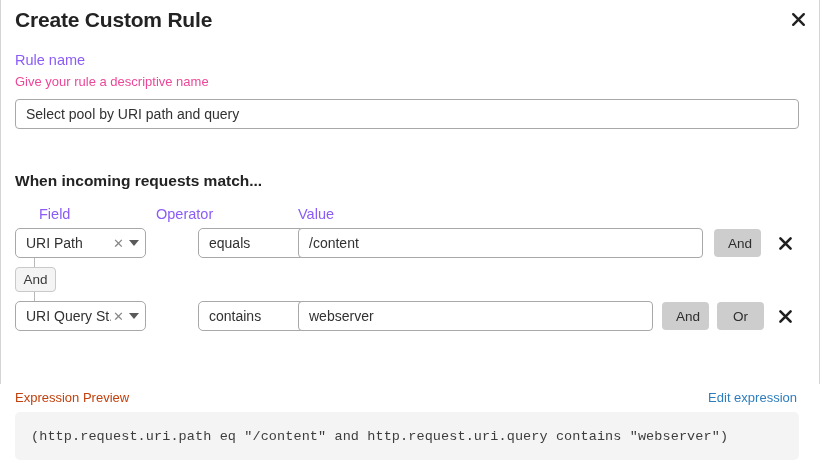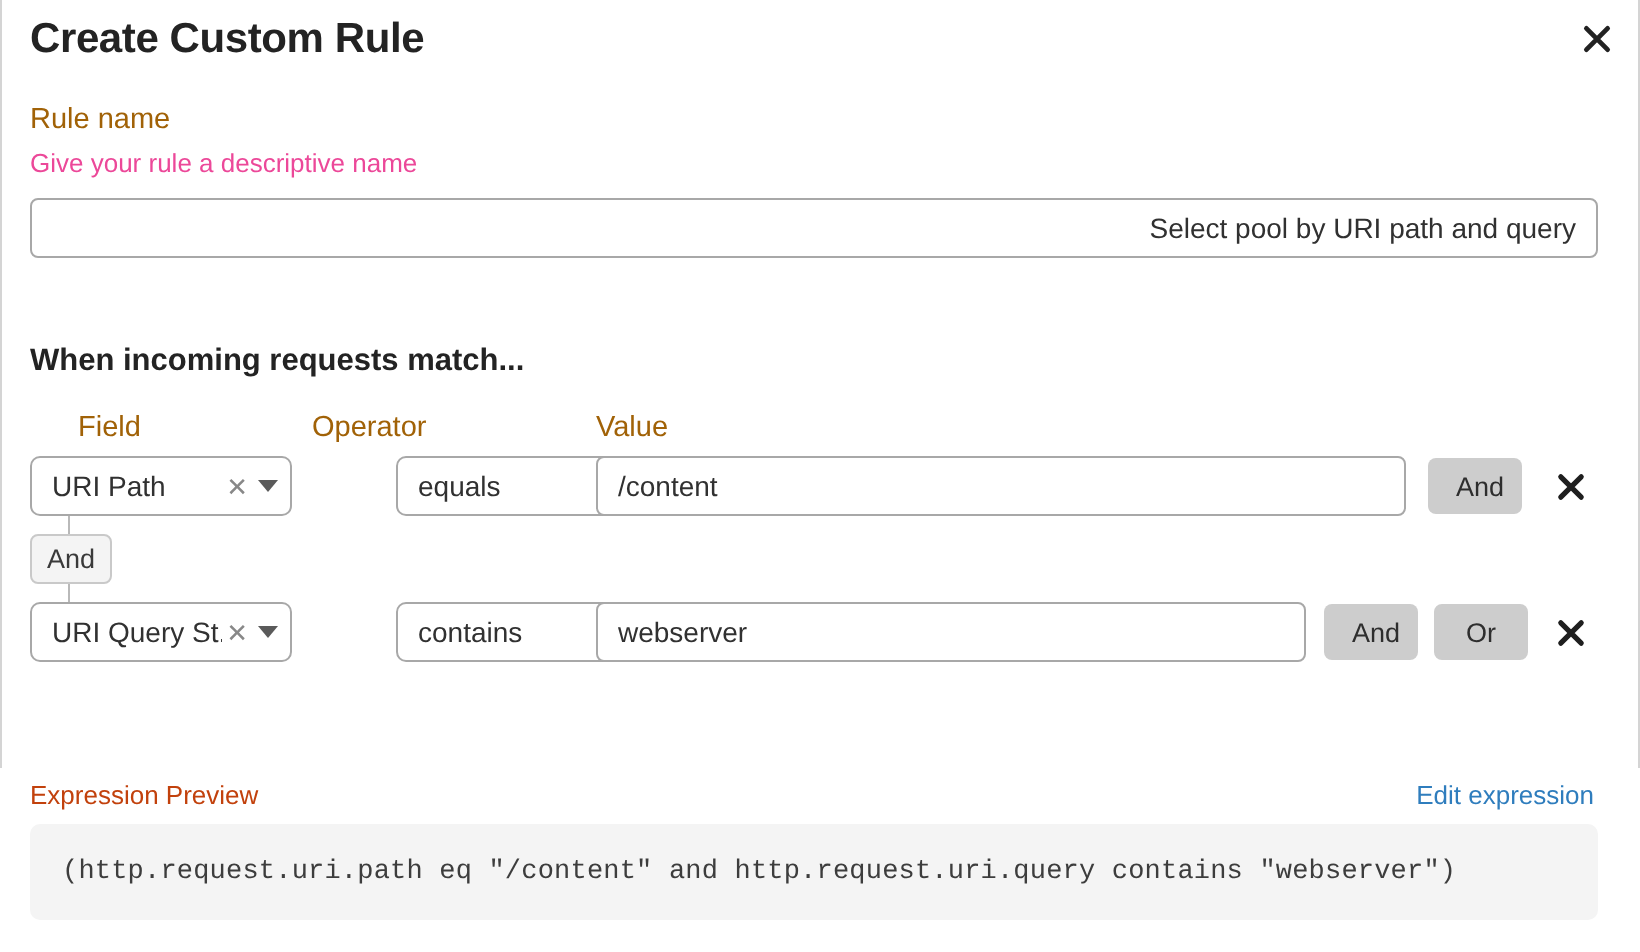--- a/index.html
+++ b/index.html
@@ -56,7 +56,7 @@
   .field-label {
     position: absolute;
     font-size: 14.5px;
-    color: #a16207;
+    color: #8b5cf6;
     white-space: nowrap;
   }
   .field-help {

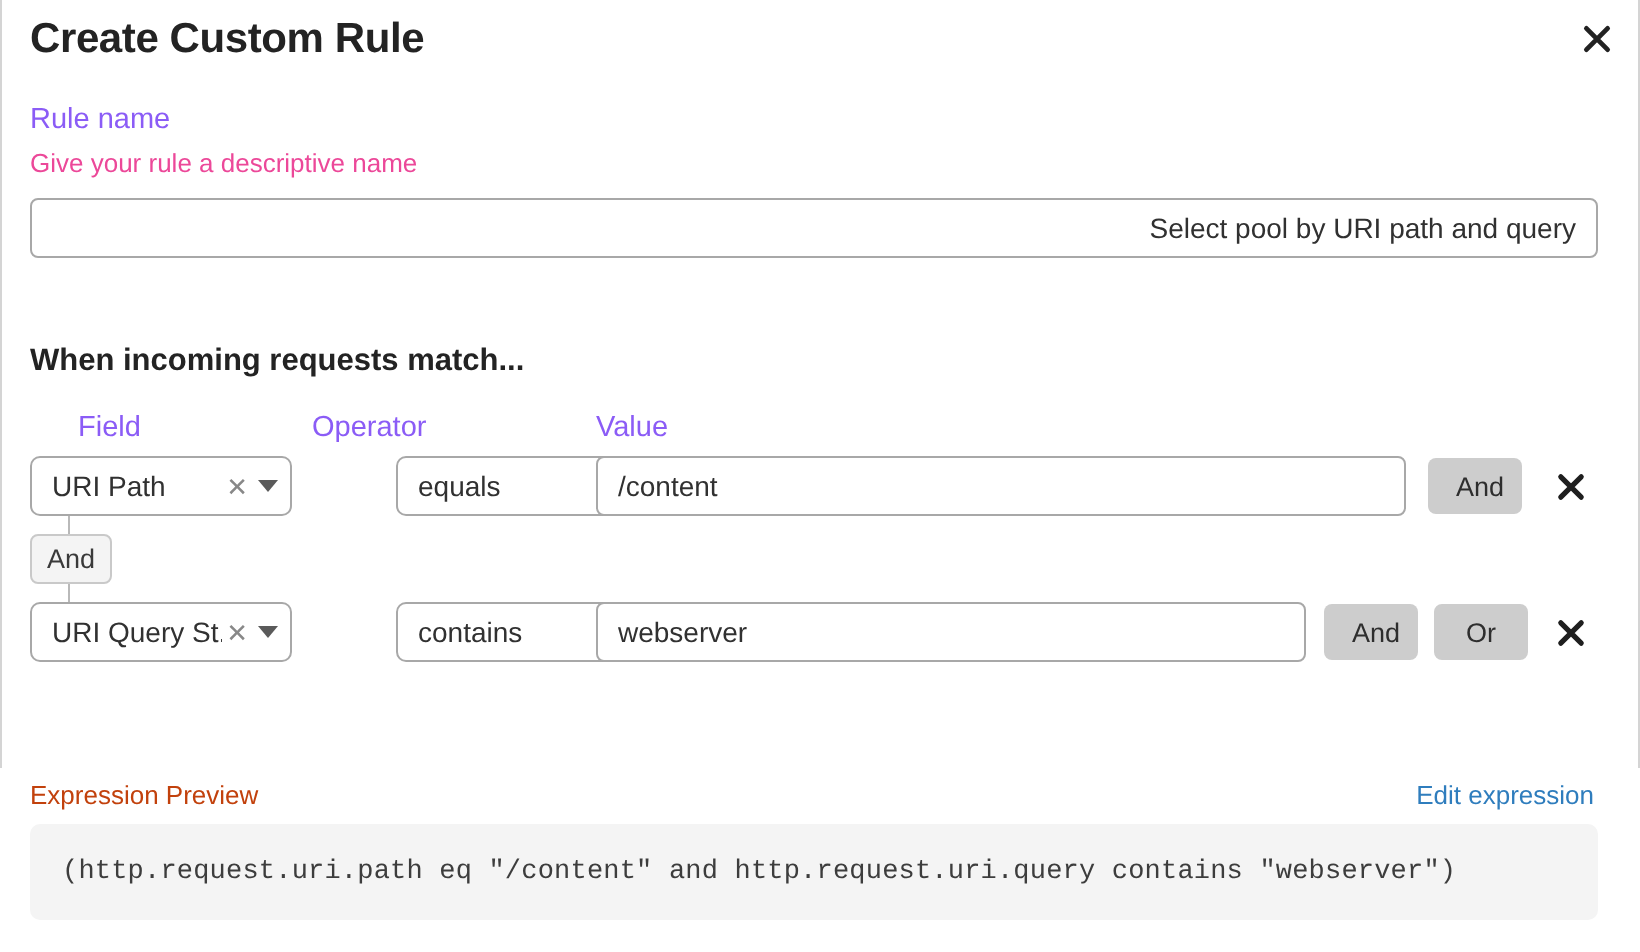--- a/index.html
+++ b/index.html
@@ -84,7 +84,6 @@
     top: 99px;
     width: 784px;
     height: 30px;
-    text-align: right;
   }
 
   

